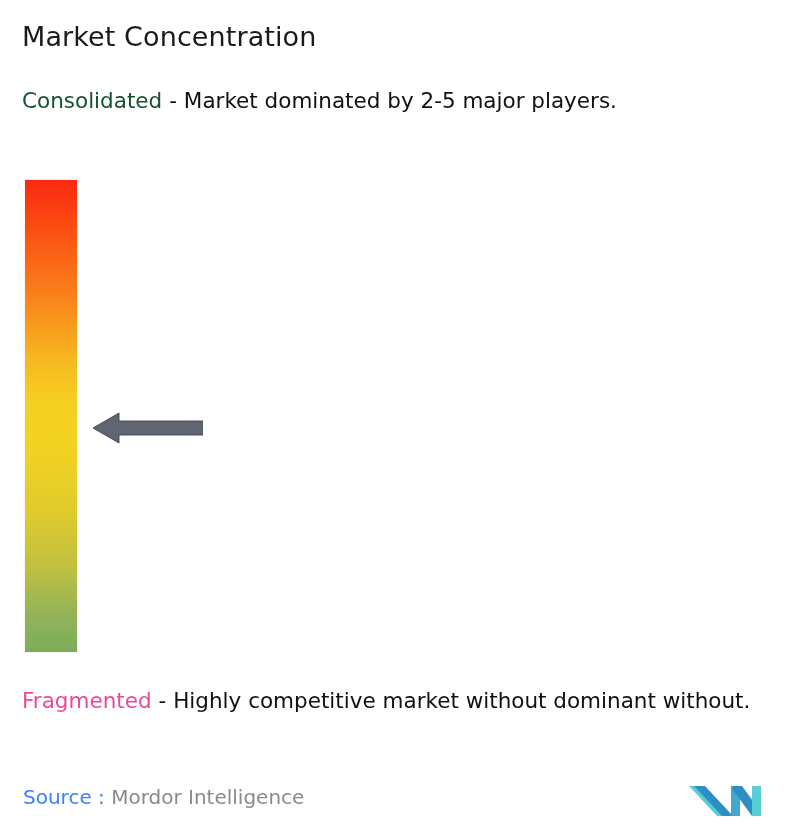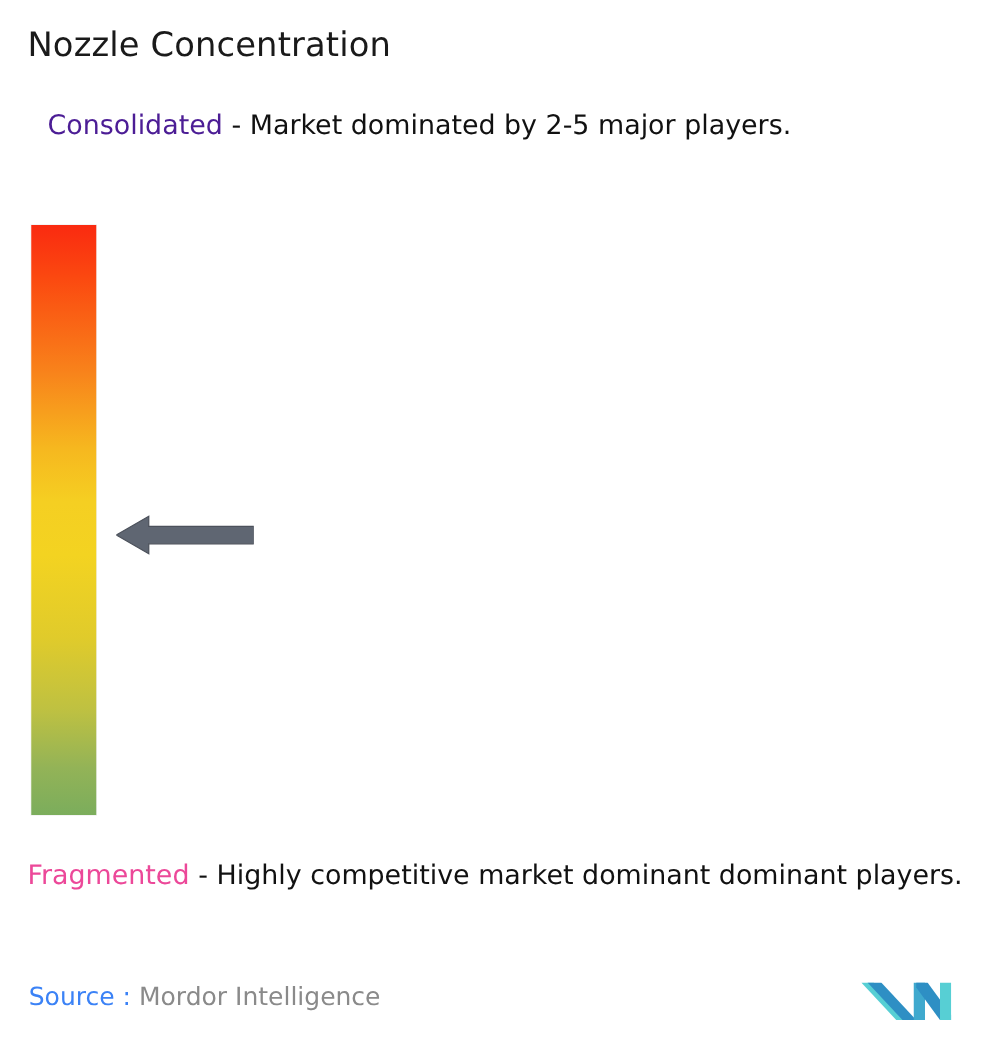--- a/index.html
+++ b/index.html
@@ -131,7 +131,7 @@
 </head>
 <body>
 
-<div class="page-title">Nozzle Concentration</div>
+<div class="page-title">Market Concentration</div>
 
 <div class="desc-top">
   <span class="term-consolidated">Consolidated</span><span class="term-gap"></span><span>-</span>

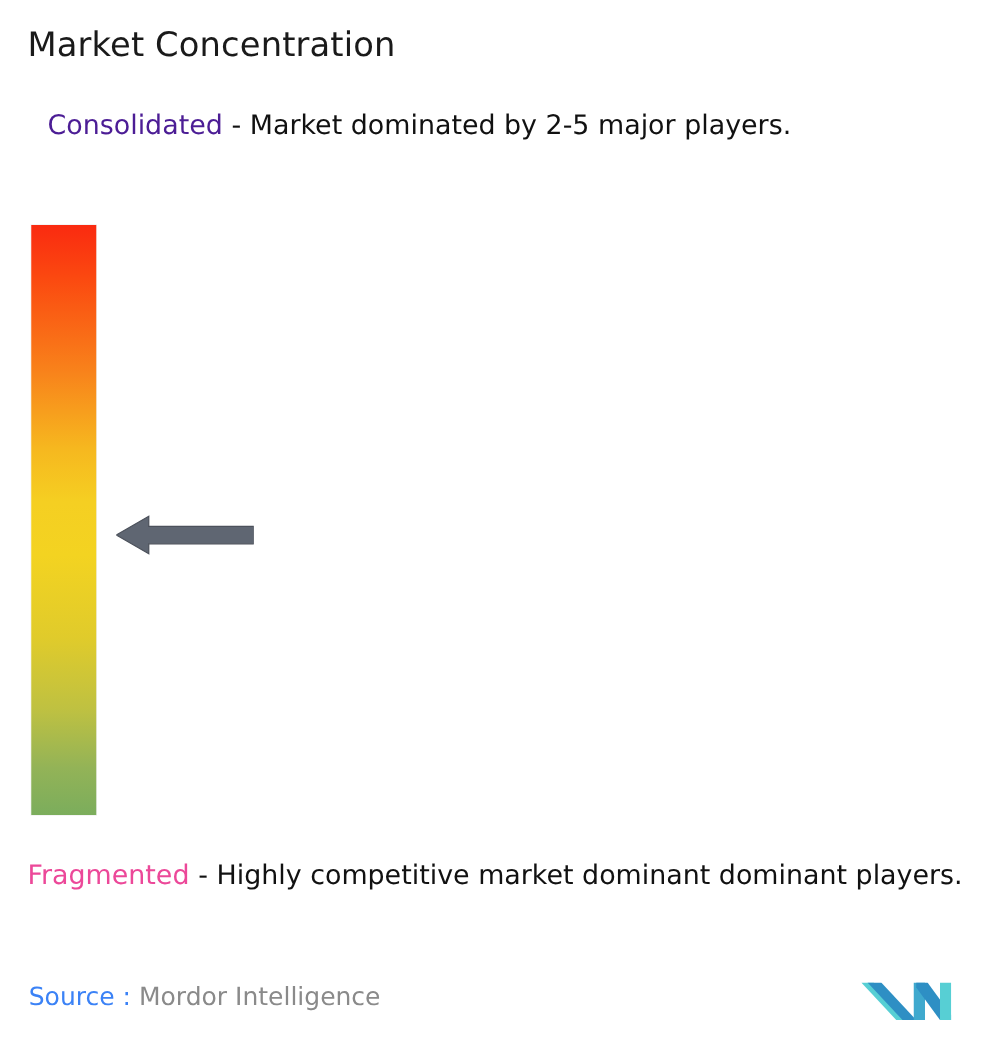--- a/index.html
+++ b/index.html
@@ -41,8 +41,7 @@
     color: #111111;
   }
   .term-consolidated {
-    color: #4c1d95;
-    margin-left: 16px;
+    color: #14532d;
   }
   .term-gap {
     display: inline-block;

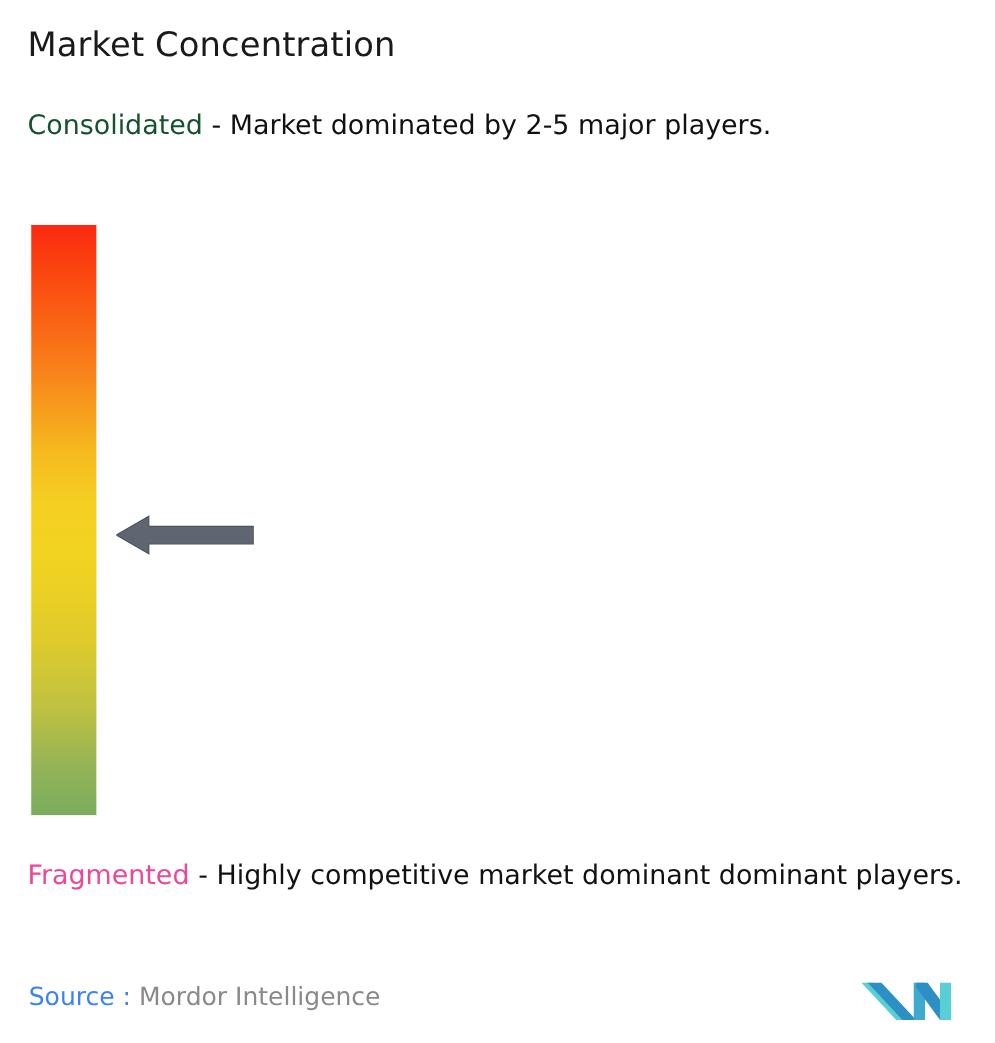--- a/index.html
+++ b/index.html
@@ -147,7 +147,7 @@
 
 <div class="desc-bottom">
   <span class="term-fragmented">Fragmented</span><span class="term-gap"></span><span>-</span>
-  <span>Highly competitive market dominant dominant players.</span>
+  <span>Highly competitive market without dominant without.</span>
 </div>
 
 <div class="source-line">

